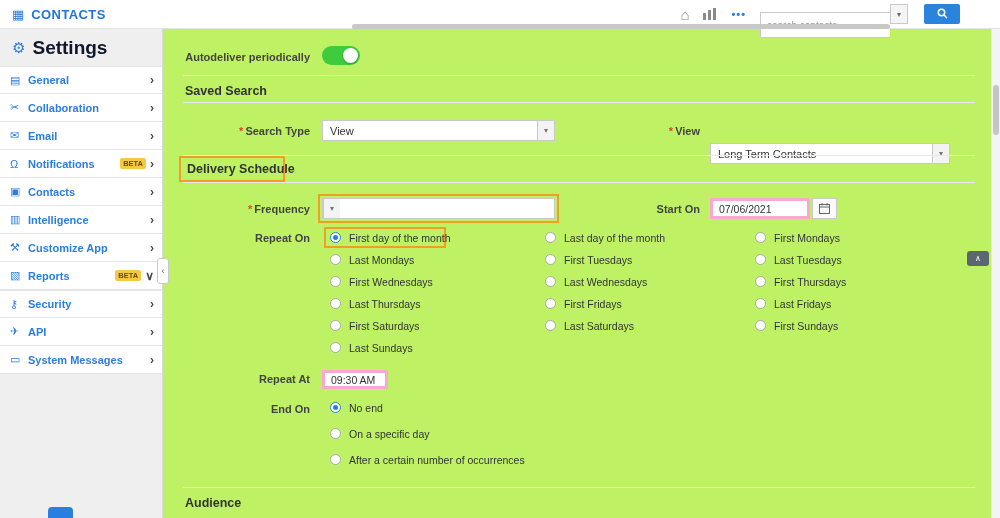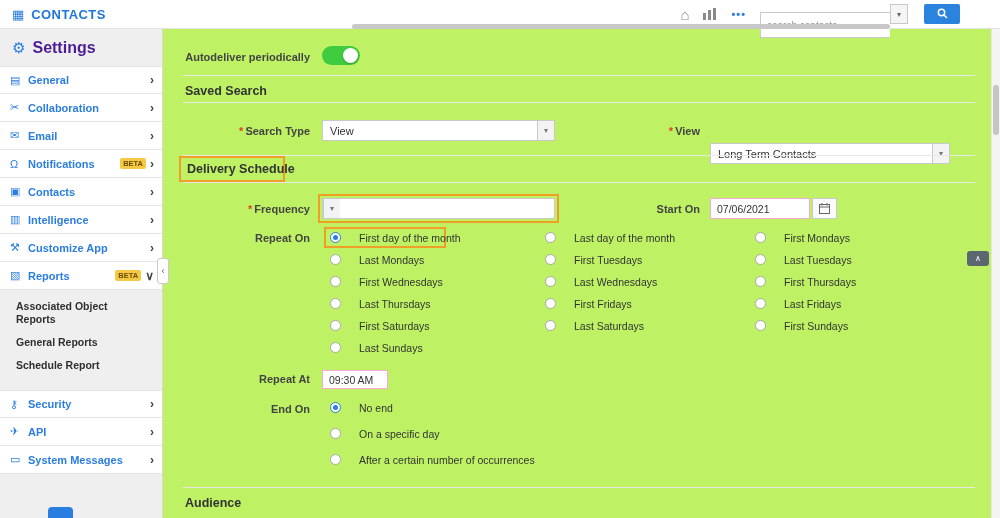--- a/index.html
+++ b/index.html
@@ -30,7 +30,7 @@
              border-right:1px solid #d9d9d9; }
   .sb-title { height:37px; display:flex; align-items:center; gap:7px; padding-left:12px; }
   .sb-title .gear { color:#2a7de1; font-size:15px; }
-  .sb-title .ttl { font-size:16px; font-weight:bold; color:#4c1d95;text-align:right; }
+  .sb-title .ttl { font-size:19px; font-weight:bold; color:#0f172a;text-align:right; }
   .nav-item { height:28px; background:#fff; border-bottom:1px solid #e4e4e4; display:flex;
               align-items:center; padding:0 8px 0 10px; cursor:pointer; }
   .nav-item.bt { border-top:1px solid #e4e4e4; }

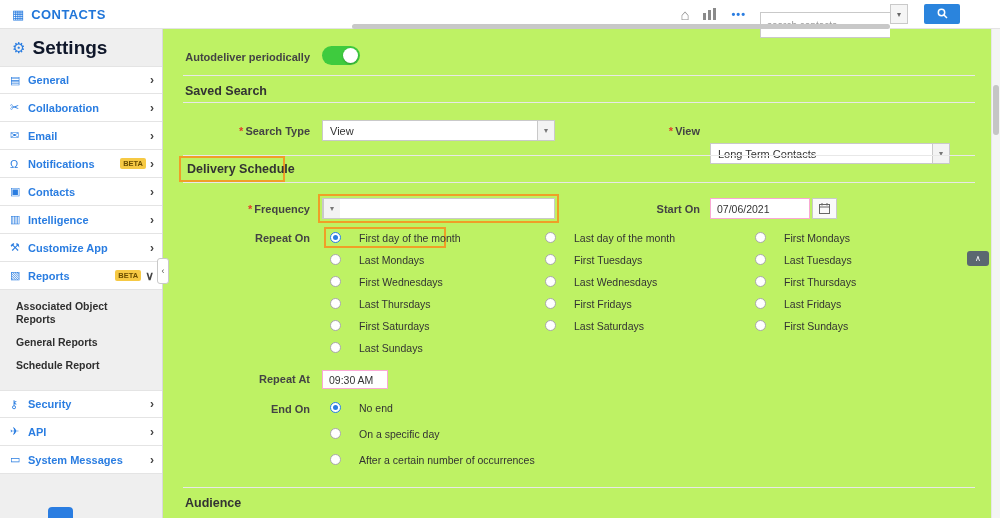--- a/index.html
+++ b/index.html
@@ -70,7 +70,7 @@
   .sel .arr { width:17px; align-self:stretch; border-left:1px solid #c9c9c9; background:#f3f3f3;
               display:flex; align-items:center; justify-content:center; color:#777; font-size:8px; }
 
-  .tinput { position:absolute; border:1px solid #f9a8d4; background:#fff; display:flex; align-items:center;
+  .tinput { position:absolute; border:3px solid #f9a8d4; background:#fff; display:flex; align-items:center;
             padding:0 6px; font-size:10.5px; color:#333; cursor:text; }
   .iconbtn { position:absolute; border:1px solid #c9c9c9; background:#fafafa; display:flex;
              align-items:center; justify-content:center; cursor:pointer; }

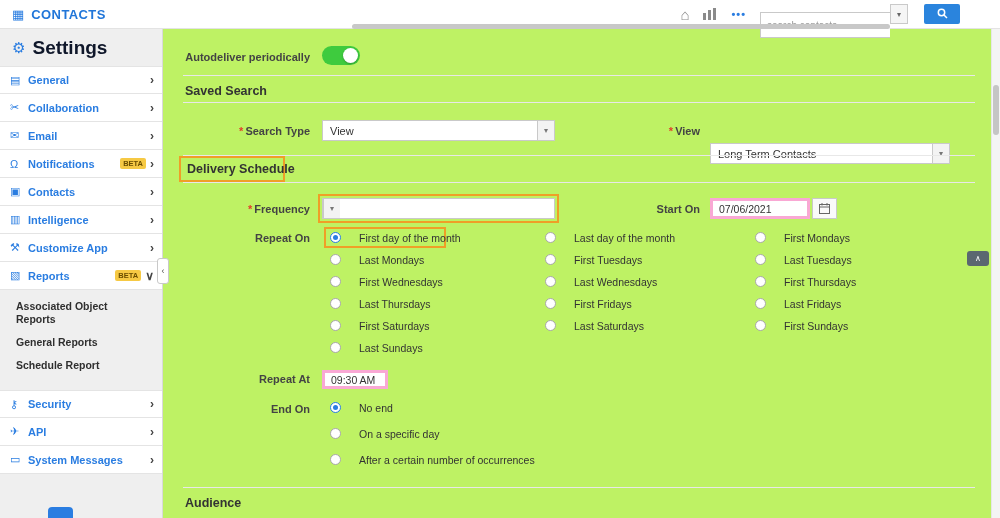--- a/index.html
+++ b/index.html
@@ -78,7 +78,7 @@
   .hl { position:absolute; border:2px solid #ef9f27; pointer-events:none; }
 
   .rcol { position:absolute; display:flex; flex-direction:column; gap:9px; }
-  .ropt { display:flex; align-items:center; gap:18px; font-size:10.5px; color:#333; height:13px;
+  .ropt { display:flex; align-items:center; gap:8px; font-size:10.5px; color:#333; height:13px;
           cursor:pointer; white-space:nowrap;text-align:center; }
   .radio { width:11px; height:11px; border:1px solid #a8a8a8; border-radius:50%; background:#fff; flex:none; }
   .radio.on { border-color:#2a7de1; position:relative; }

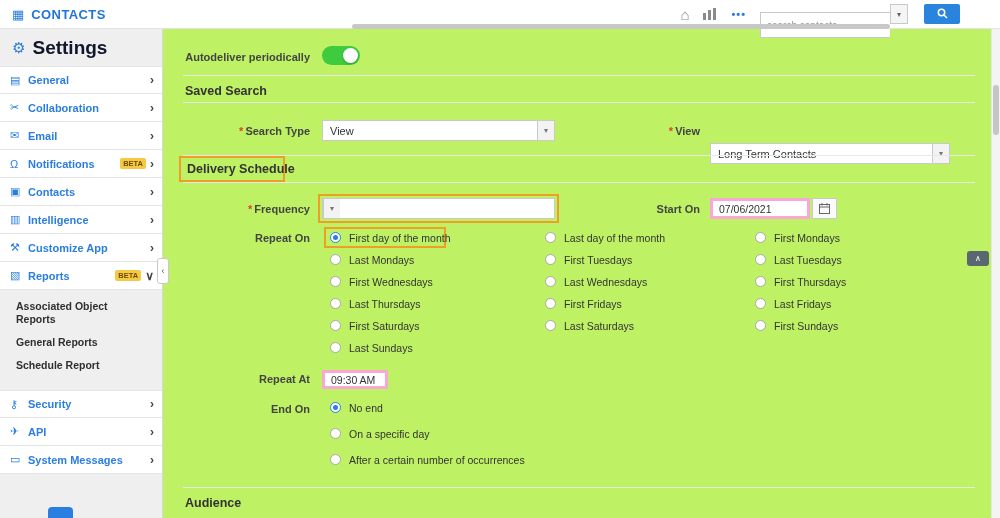--- a/index.html
+++ b/index.html
@@ -182,11 +182,6 @@
       <span class="chev">∨</span>
     </div>
 
-    <div class="sub-list">
-      <div class="sub-item">Associated Object Reports</div>
-      <div class="sub-item">General Reports</div>
-      <div class="sub-item">Schedule Report</div>
-    </div>
 
     <div class="nav-item bt">
       <span class="ic">⚷</span>

